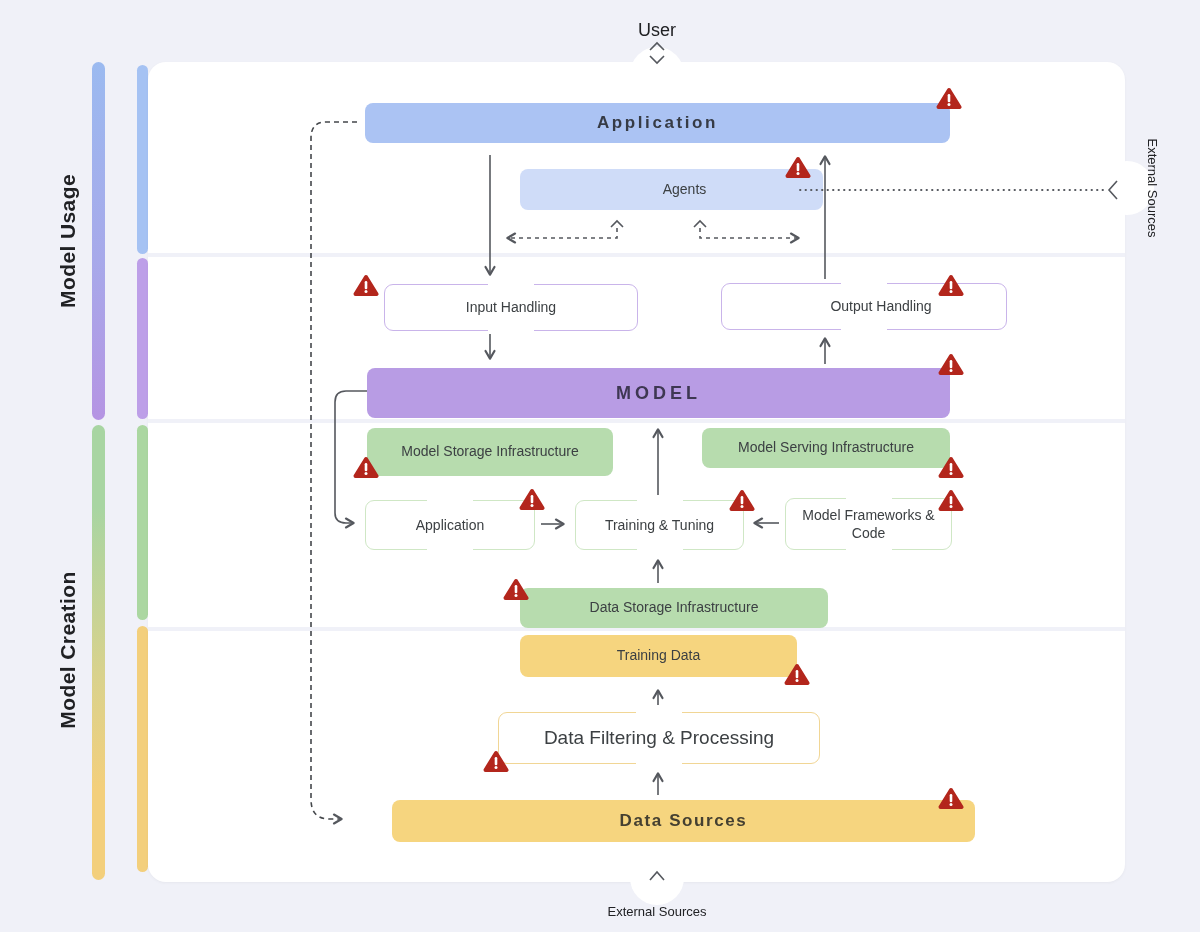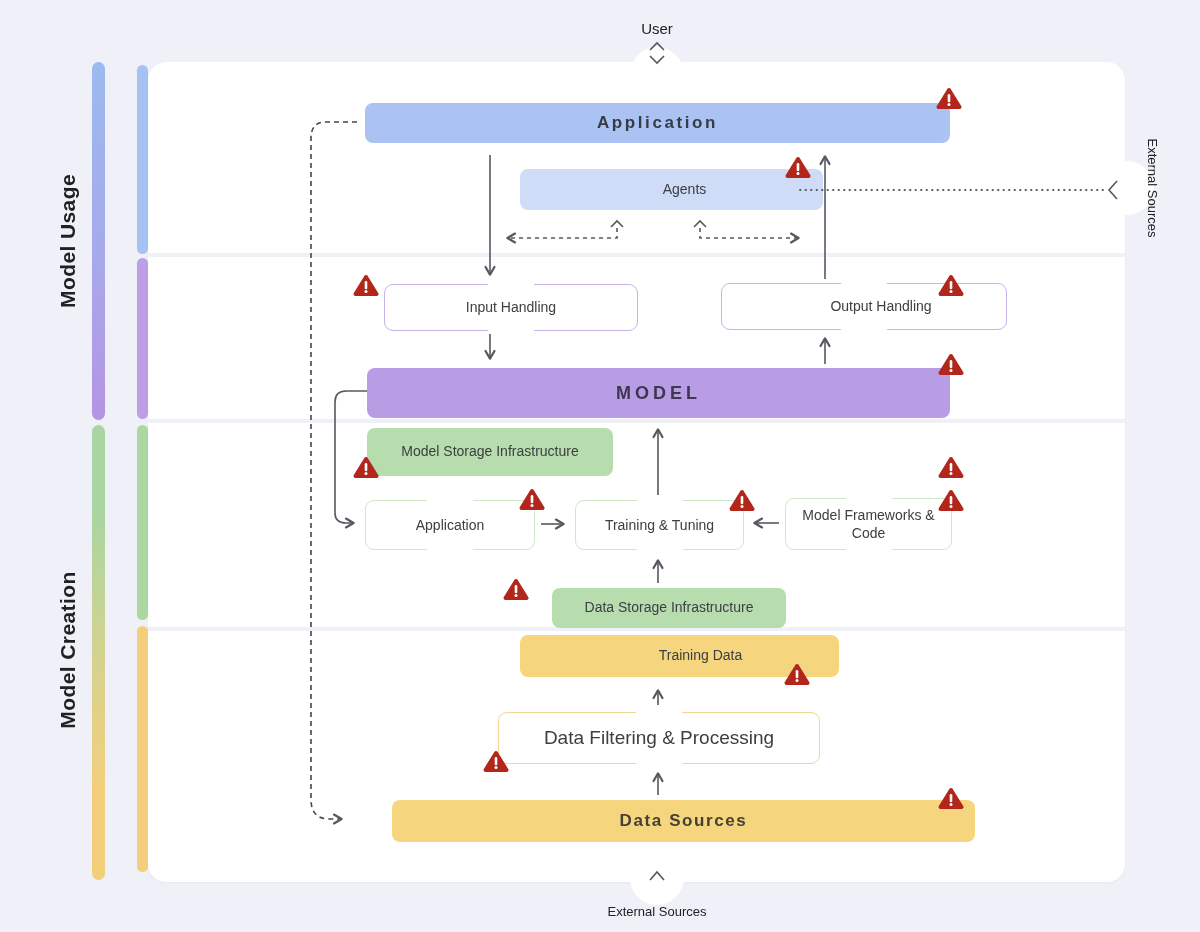--- a/index.html
+++ b/index.html
@@ -92,7 +92,7 @@
   <div class="sep" style="top:419px;"></div>
   <div class="sep" style="top:627px;"></div>
 
-  <div class="tag" style="left:657px;top:20px;font-size:15px;">User</div>
+  <div class="tag" style="left:657px;top:20px;font-size:18px;">User</div>
   <div class="tag" style="left:657px;top:904px;">External Sources</div>
   <div class="vlabel rt" style="left:1152px;top:188px;">External Sources</div>
 

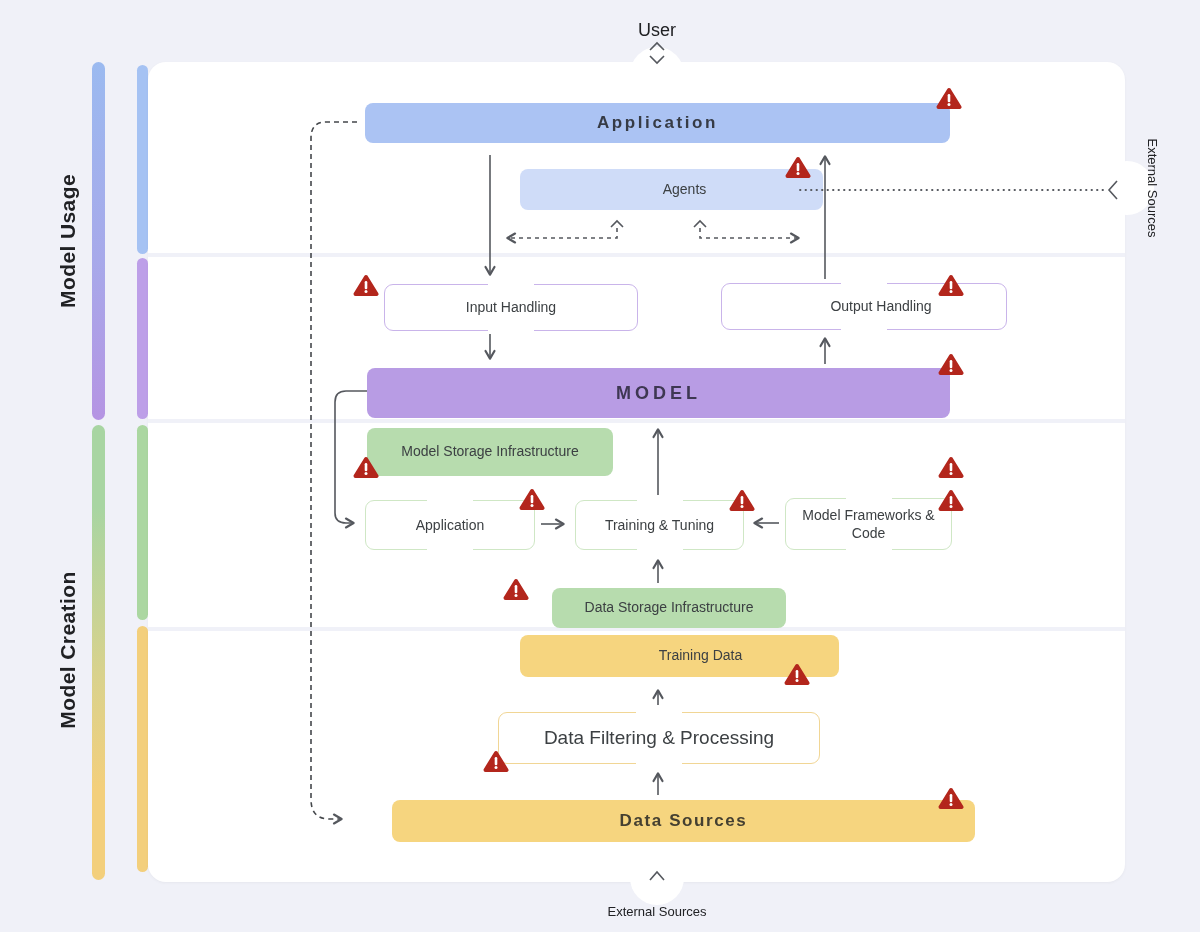--- a/index.html
+++ b/index.html
@@ -100,6 +100,7 @@
   <div class="bar lblue" style="left:520px;top:169px;width:277px;height:41px;">Agents</div>
   <div class="bar purple h2" style="left:367px;top:368px;width:583px;height:50px;">MODEL</div>
   <div class="bar green" style="left:367px;top:428px;width:246px;height:48px;">Model Storage Infrastructure</div>
+  <div class="bar green" style="left:702px;top:428px;width:248px;height:40px;">Model Serving Infrastructure</div>
   <div class="bar green" style="left:520px;top:588px;width:234px;height:40px;margin-left:32px;">Data Storage Infrastructure</div>
   <div class="bar yellow" style="left:520px;top:635px;width:277px;height:42px;padding-left:42px;">Training Data</div>
   <div class="bar yellow h3" style="left:367px;top:800px;width:583px;height:42px;margin-left:25px;">Data Sources</div>

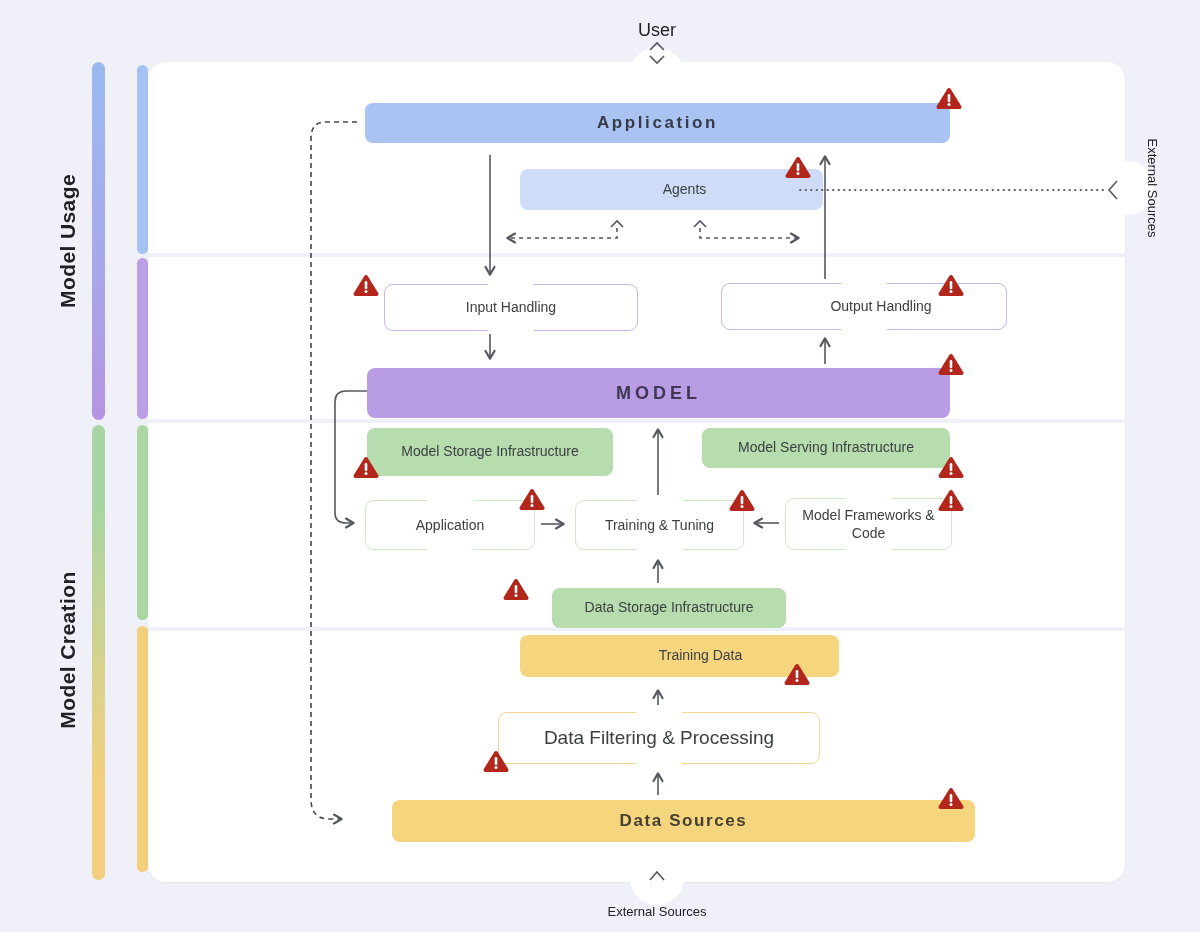--- a/index.html
+++ b/index.html
@@ -101,7 +101,7 @@
   <div class="bar purple h2" style="left:367px;top:368px;width:583px;height:50px;">MODEL</div>
   <div class="bar green" style="left:367px;top:428px;width:246px;height:48px;">Model Storage Infrastructure</div>
   <div class="bar green" style="left:702px;top:428px;width:248px;height:40px;">Model Serving Infrastructure</div>
-  <div class="bar green" style="left:520px;top:588px;width:234px;height:40px;margin-left:32px;">Data Storage Infrastructure</div>
+  <div class="bar green" style="left:520px;top:588px;width:308px;height:40px;">Data Storage Infrastructure</div>
   <div class="bar yellow" style="left:520px;top:635px;width:277px;height:42px;padding-left:42px;">Training Data</div>
   <div class="bar yellow h3" style="left:367px;top:800px;width:583px;height:42px;margin-left:25px;">Data Sources</div>
 

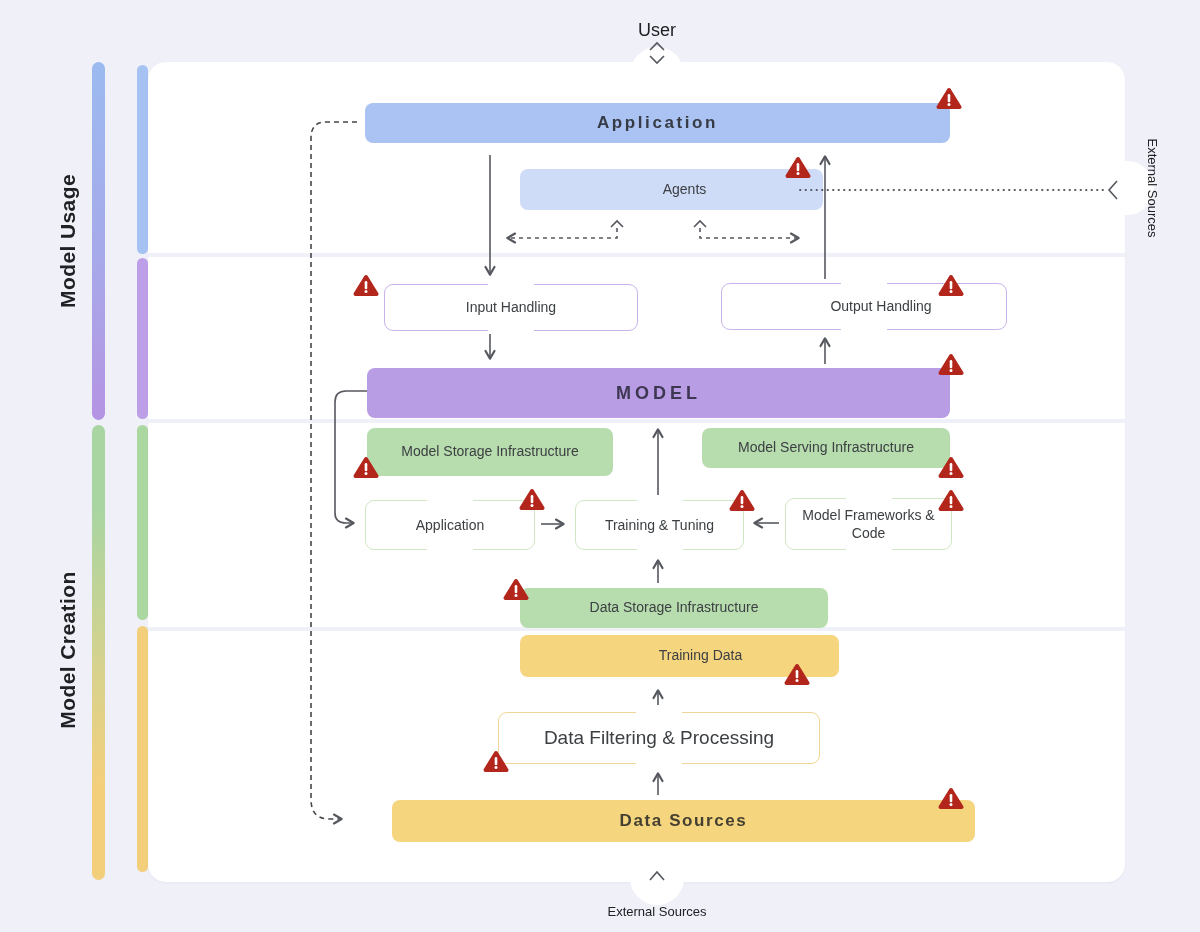--- a/index.html
+++ b/index.html
@@ -102,7 +102,7 @@
   <div class="bar green" style="left:367px;top:428px;width:246px;height:48px;">Model Storage Infrastructure</div>
   <div class="bar green" style="left:702px;top:428px;width:248px;height:40px;">Model Serving Infrastructure</div>
   <div class="bar green" style="left:520px;top:588px;width:308px;height:40px;">Data Storage Infrastructure</div>
-  <div class="bar yellow" style="left:520px;top:635px;width:277px;height:42px;padding-left:42px;">Training Data</div>
+  <div class="bar yellow" style="left:520px;top:635px;width:277px;height:42px;">Training Data</div>
   <div class="bar yellow h3" style="left:367px;top:800px;width:583px;height:42px;margin-left:25px;">Data Sources</div>
 
   <div class="obox pb" style="left:365px;top:284px;width:252px;height:45px;">

